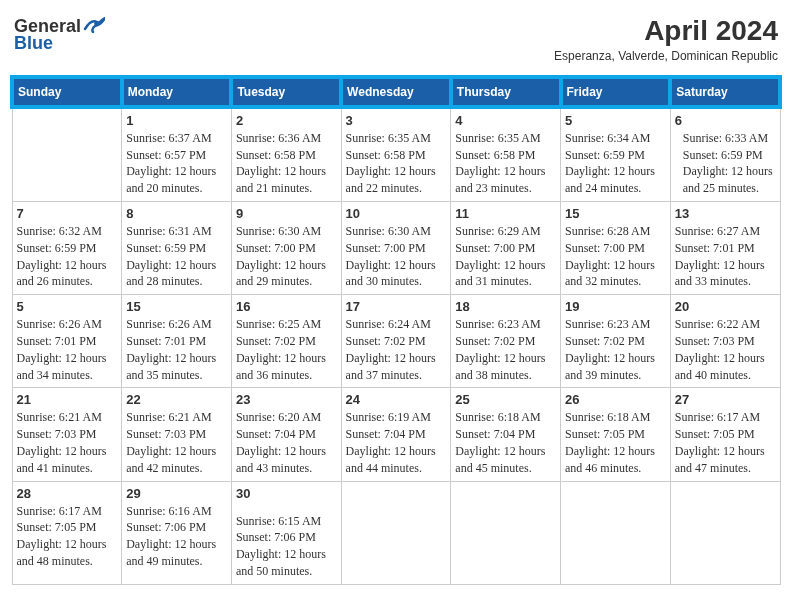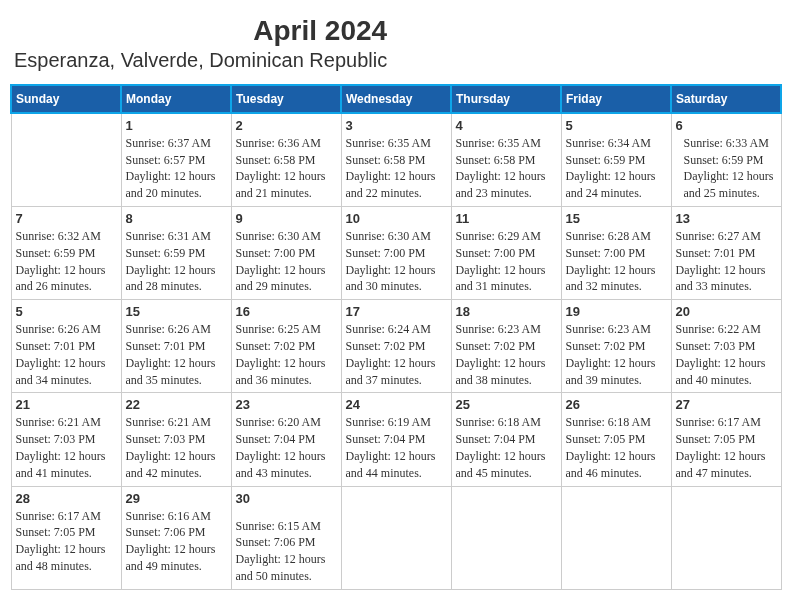--- a/index.html
+++ b/index.html
@@ -82,6 +82,15 @@
 <body>
 
 <div class="header-section">
+  <div class="logo">
+    <div style="display:flex;align-items:center;">
+      <span style="font-size:18px;font-weight:bold;color:#333;">General</span>
+      <svg width="22" height="16" viewBox="0 0 22 16" style="margin-left:2px;margin-top:-4px;">
+        <path d="M2,12 Q8,2 14,5 Q10,8 16,6 Q20,2 22,1 Q18,8 12,9 Q8,12 10,15" fill="none" stroke="#1a5fa8" stroke-width="2.5" stroke-linecap="round"></path>
+      </svg>
+    </div>
+    <span style="font-size:18px;font-weight:bold;color:#1a5fa8;margin-top:-4px;">Blue</span>
+  </div>
   <div class="title-section">
     <div class="calendar-title">April 2024</div>
     <div class="calendar-subtitle">Esperanza, Valverde, Dominican Republic</div>

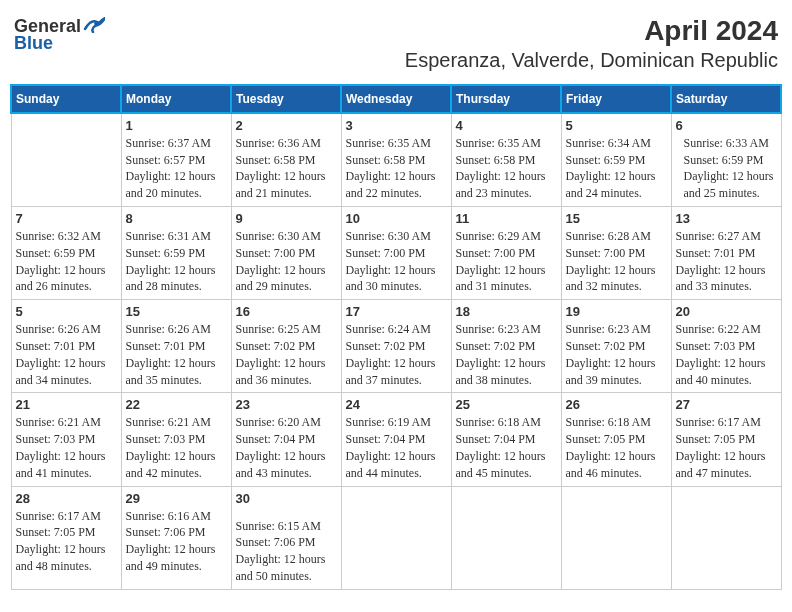--- a/index.html
+++ b/index.html
@@ -32,7 +32,7 @@
       line-height: 1.1;
     }
     .calendar-subtitle {
-      font-size: 20px;
+      font-size: 12px;
       color: #333;
       margin-top: 2px;
     }

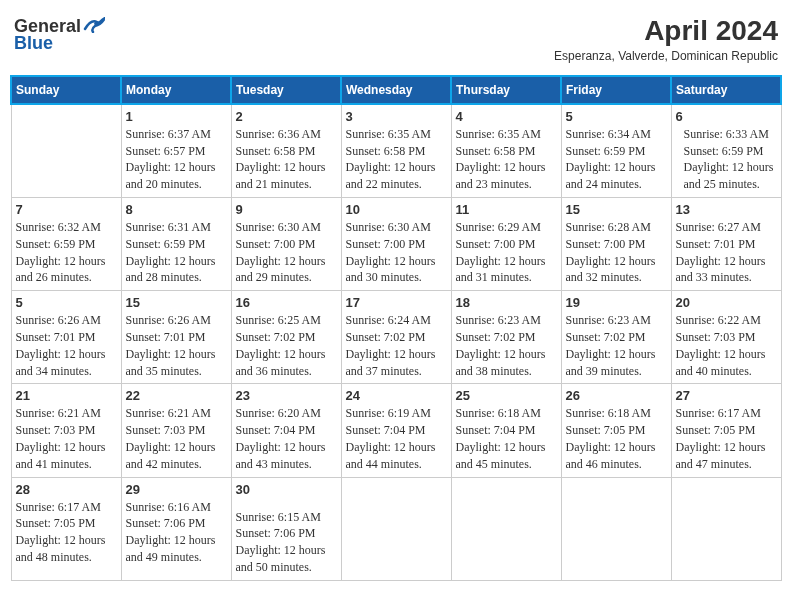--- a/index.html
+++ b/index.html
@@ -48,7 +48,7 @@
       text-align: left;
       font-size: 12px;
       font-weight: bold;
-      border: 2px solid #0ea5e9;
+      border: 4px solid #0ea5e9;
     }
     .calendar-table td {
       border: 1px solid #ccc;

